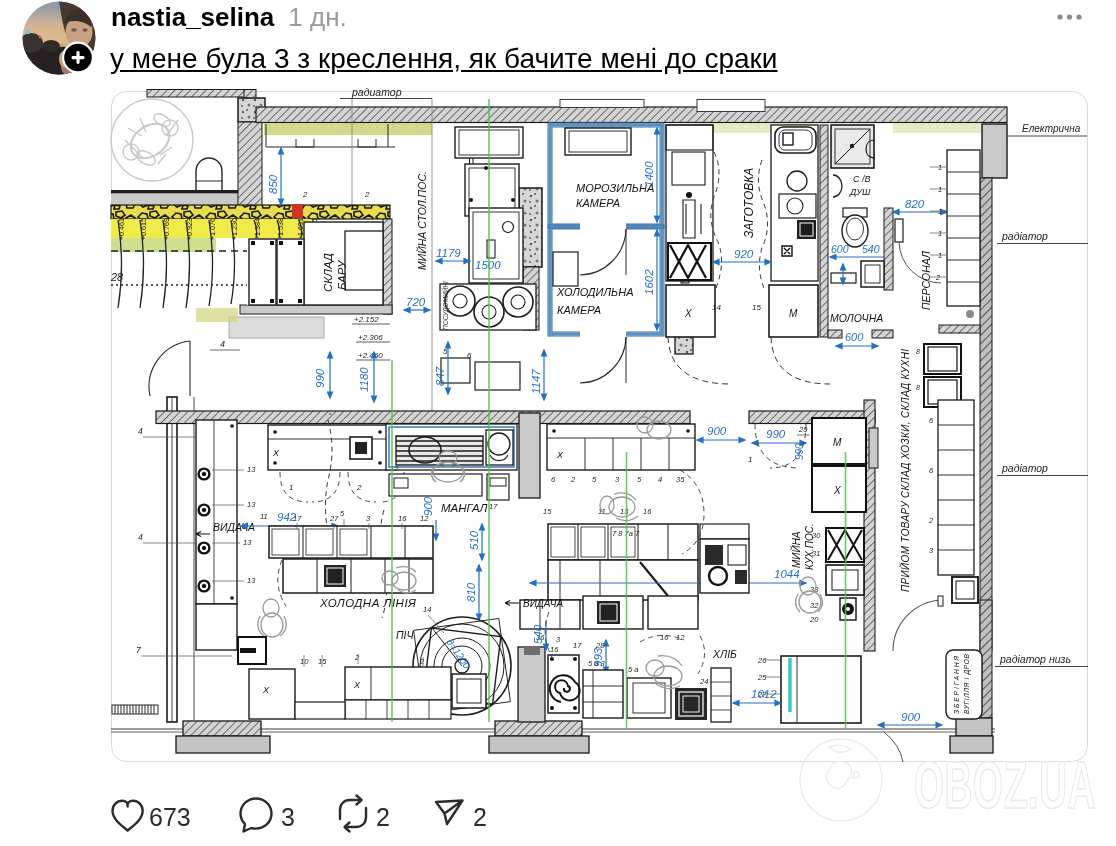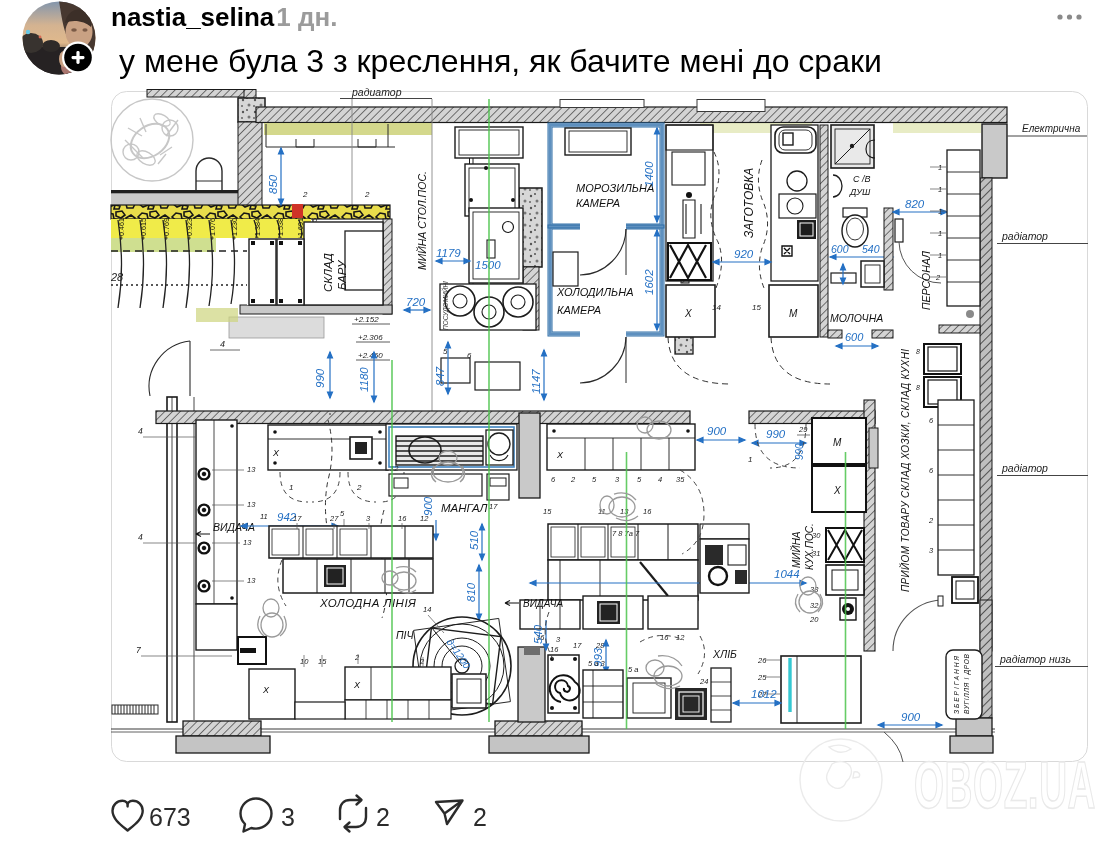--- a/index.html
+++ b/index.html
@@ -5,7 +5,7 @@
   html,body{margin:0;padding:0;background:#ffffff;width:1116px;height:846px;overflow:hidden;}
   body{font-family:"Liberation Sans", sans-serif;position:relative;}
   .uname{position:absolute;left:111px;top:2px;font-size:26px;font-weight:700;color:#000;}
-  .uname .time{font-weight:700;color:#9b9b9b;margin-left:2px;}
+  .uname .time{font-weight:400;color:#9b9b9b;margin-left:14px;}
   .caption{position:absolute;left:119px;top:43px;font-size:32px;color:#000;}
   .dots{position:absolute;left:1056px;top:12px;}
   .counts{position:absolute;top:793px;left:0;width:1116px;height:46px;}

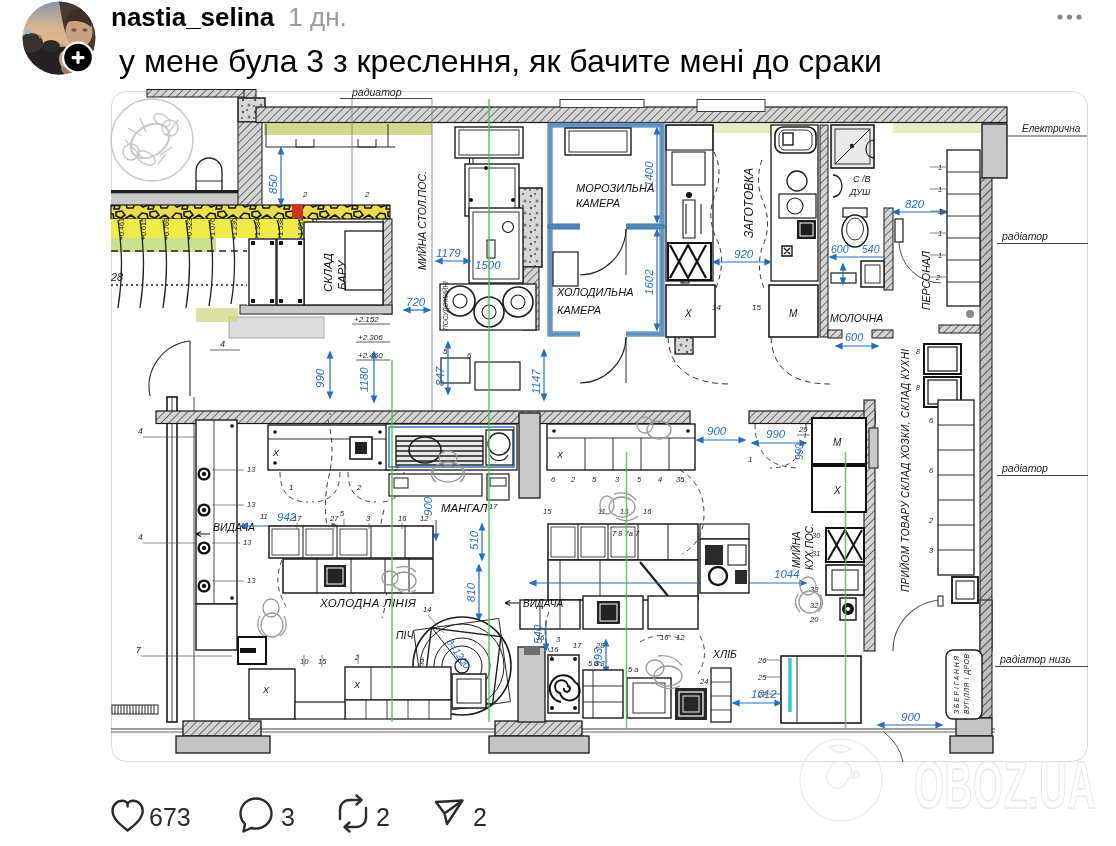--- a/index.html
+++ b/index.html
@@ -6,7 +6,7 @@
   body{font-family:"Liberation Sans", sans-serif;position:relative;}
   .uname{position:absolute;left:111px;top:2px;font-size:26px;font-weight:700;color:#000;}
   .uname .time{font-weight:400;color:#9b9b9b;margin-left:14px;}
-  .caption{position:absolute;left:119px;top:43px;font-size:32px;color:#000;}
+  .caption{position:absolute;left:110px;top:43px;font-size:28px;color:#000;text-decoration:underline;}
   .dots{position:absolute;left:1056px;top:12px;}
   .counts{position:absolute;top:793px;left:0;width:1116px;height:46px;}
 </style>

